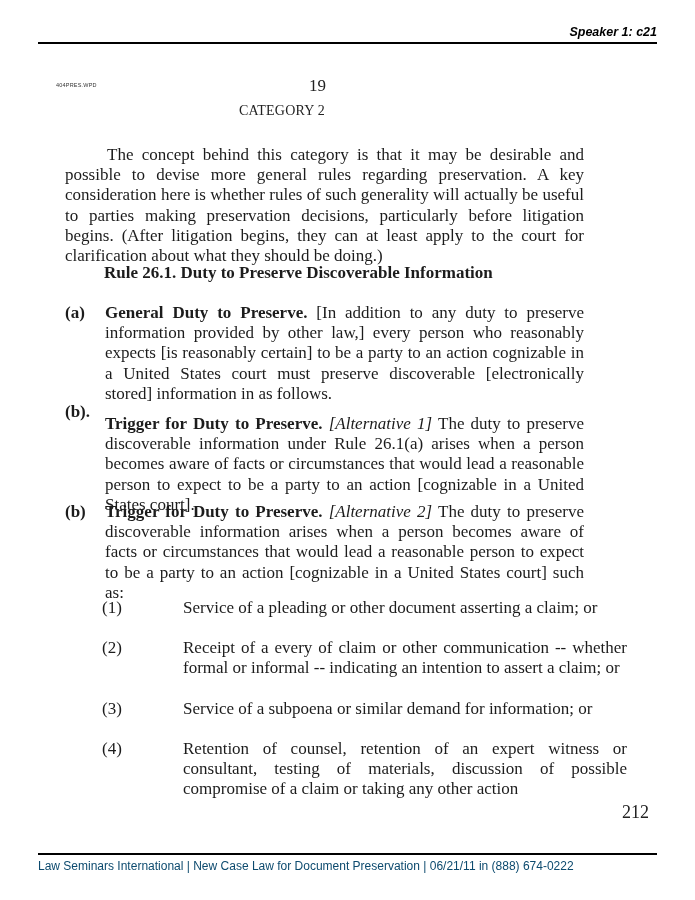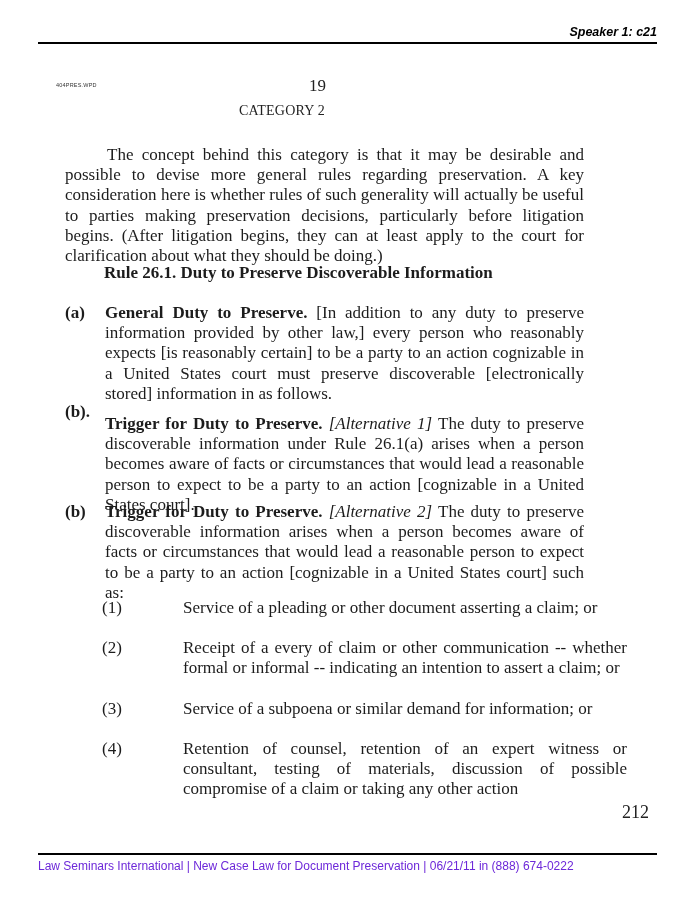--- a/index.html
+++ b/index.html
@@ -23,7 +23,7 @@
   .ital { font-style: italic; }
   .page212 { position: absolute; right: 46px; top: 802px; font-family: "Liberation Serif", serif; font-size: 18px; color: #222; }
   .ftr-line { position: absolute; left: 38px; right: 38px; top: 853px; border-top: 2px solid #000; }
-  .ftr { position: absolute; left: 38px; top: 859px; font-family: "Liberation Sans", sans-serif; font-size: 12px; color: #6d28d9; }
+  .ftr { position: absolute; left: 38px; top: 859px; font-family: "Liberation Sans", sans-serif; font-size: 12px; color: #0c4a6e; }
 </style>
 </head>
 <body>

